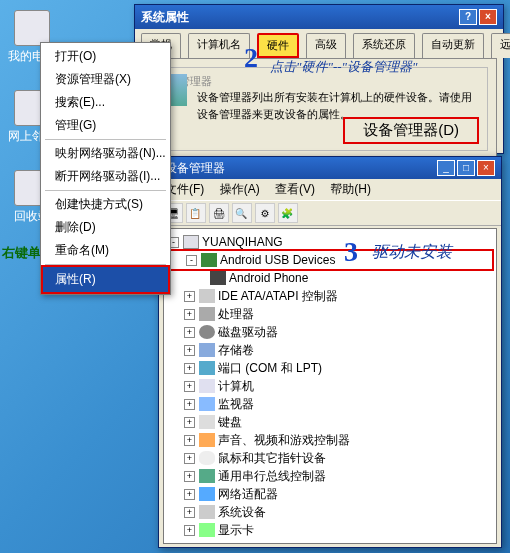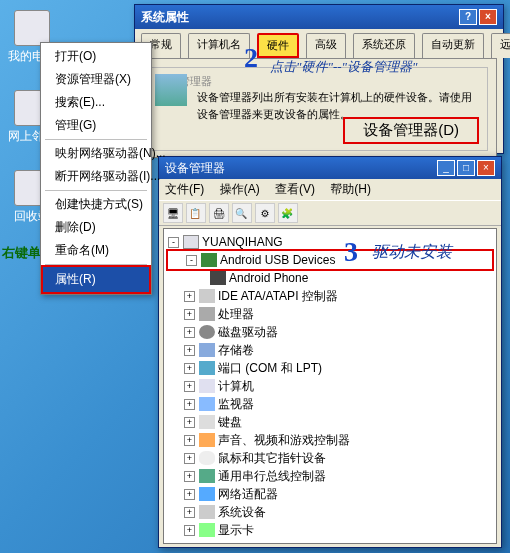--- a/index.html
+++ b/index.html
@@ -30,7 +30,7 @@
 .sysprop .legend { font-size: 11px; color: #888; }
 
 
-.ctxmenu { position: absolute; top: 42px; left: 40px; width: 112px; background: #fff; border: 1px solid #7a7a7a; box-shadow: 2px 2px 6px rgba(0,0,0,0.35); padding: 2px 0; z-index: 5; }
+.ctxmenu { position: absolute; top: 42px; left: 40px; width: 131px; background: #fff; border: 1px solid #7a7a7a; box-shadow: 2px 2px 6px rgba(0,0,0,0.35); padding: 2px 0; z-index: 5; }
 .ctxmenu .item { padding: 3px 14px 3px 14px; font-size: 12px; cursor: pointer; white-space: nowrap; }
 .ctxmenu .sep { height: 1px; background: #c0c0c0; margin: 2px 4px; }
 .ctxmenu .item.highlight { background: #1c4fa8; color: #fff; border: 2px solid #e00000; margin: -2px 0; padding: 4px 12px; }

